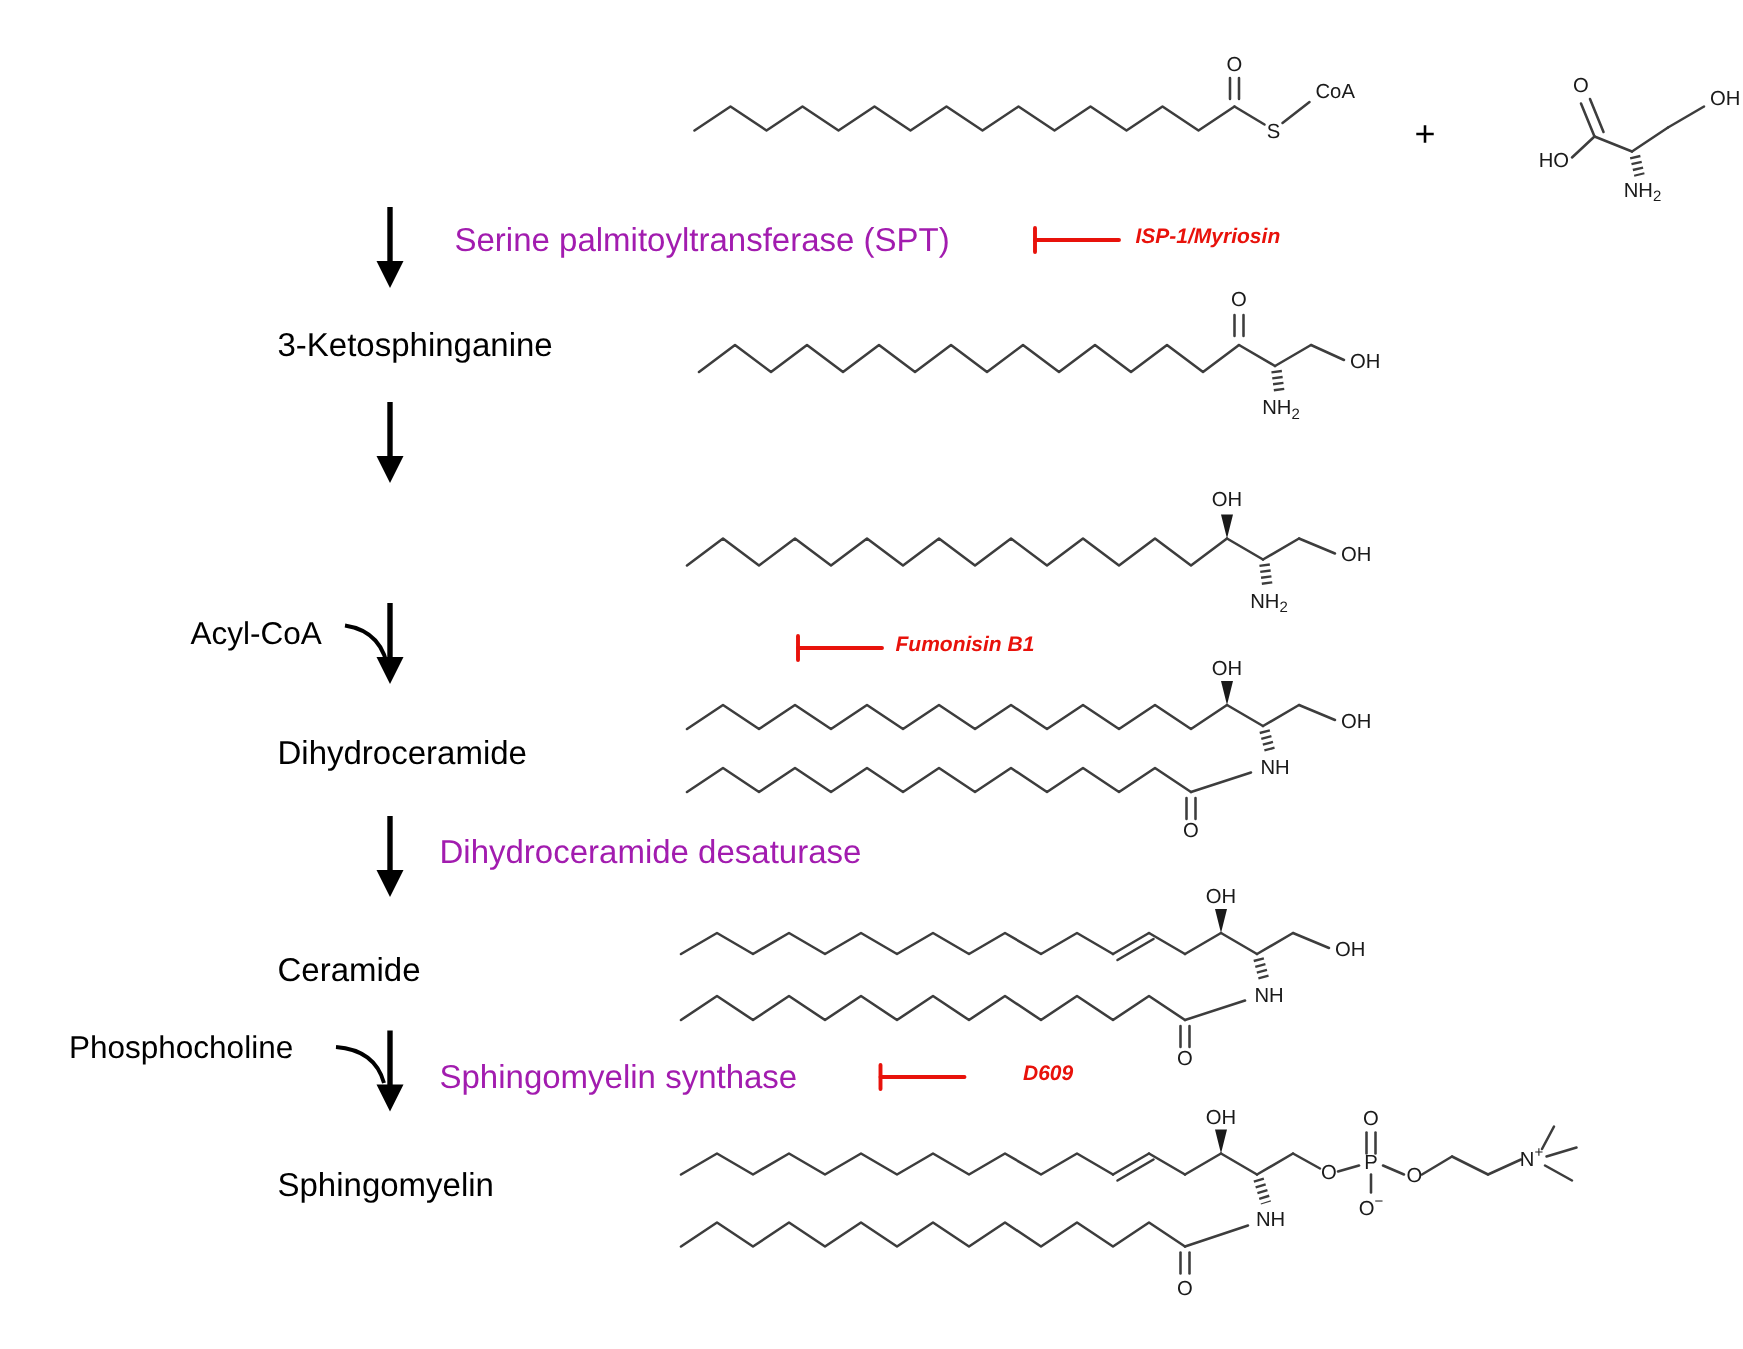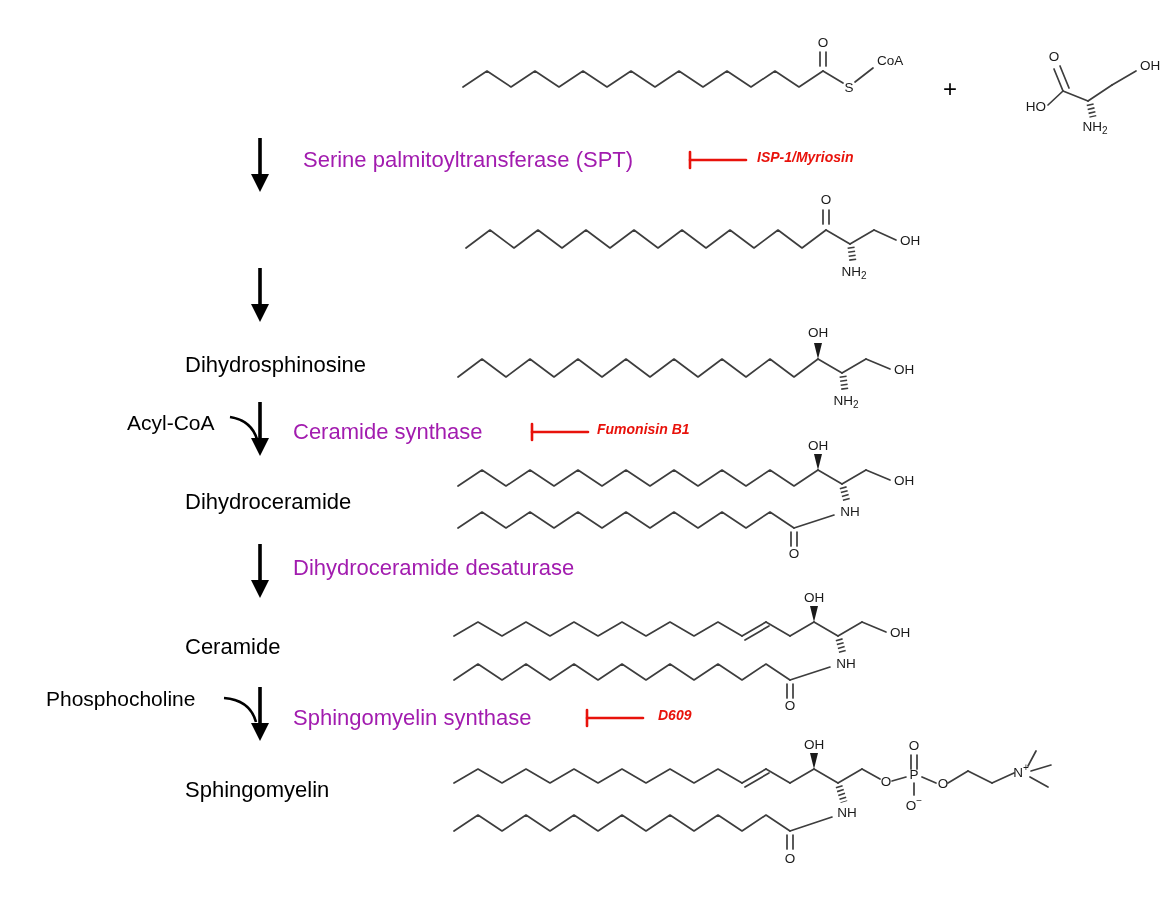--- a/index.html
+++ b/index.html
@@ -69,6 +69,7 @@
   </svg>
   <div class="abs inhibitor-label" style="left:757px;top:149px">ISP-1/Myriosin</div>
 
+  <div class="abs compound" style="left:185px;top:217px">3-Ketosphinganine</div>
 
   <svg class="abs" style="left:460px;top:190px" width="480" height="95" viewBox="0 0 480 95">
     <g>

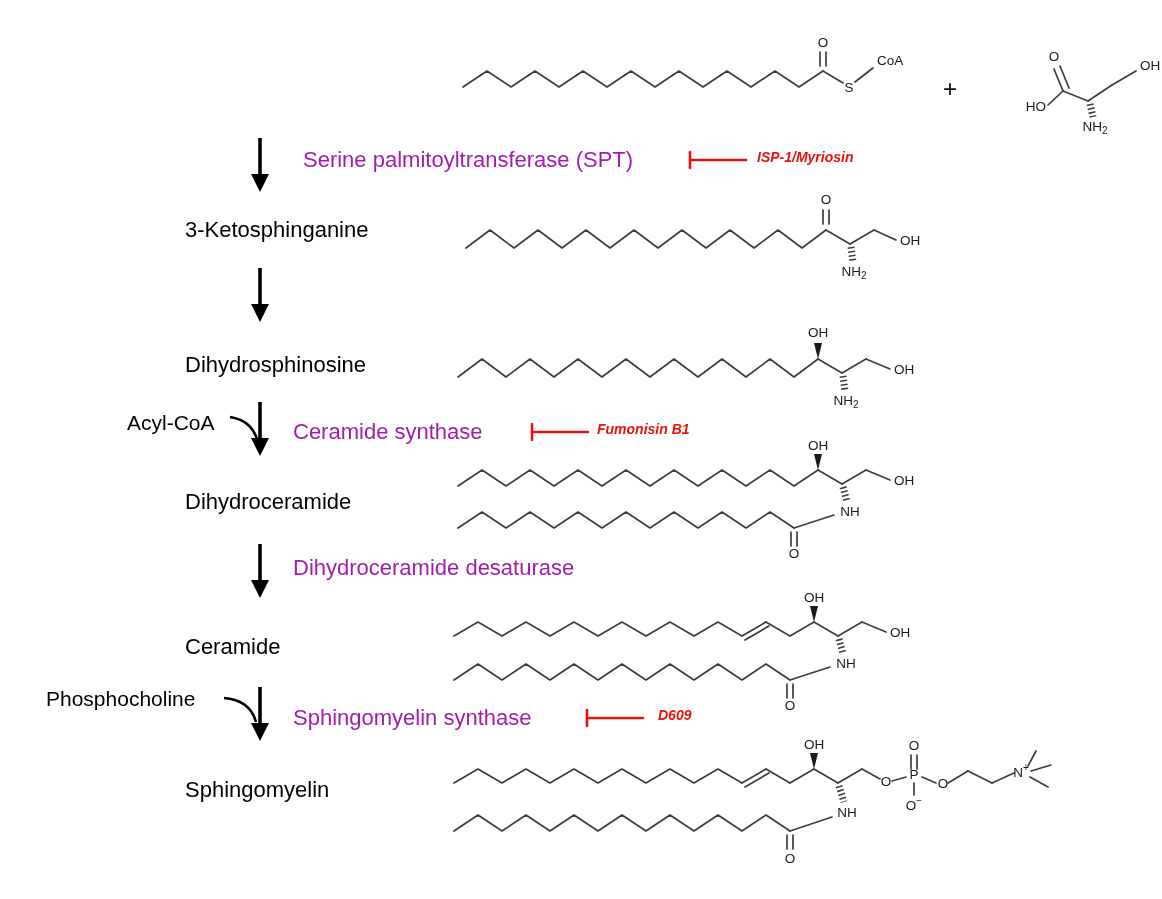--- a/index.html
+++ b/index.html
@@ -91,7 +91,6 @@
     <polygon class="arrow-head" points="4,39 22,39 13,57"></polygon>
   </svg>
 
-  <div class="abs compound" style="left:185px;top:352px">Dihydrosphinosine</div>
 
   <svg class="abs" style="left:452px;top:315px" width="490" height="100" viewBox="0 0 490 100">
     <g>

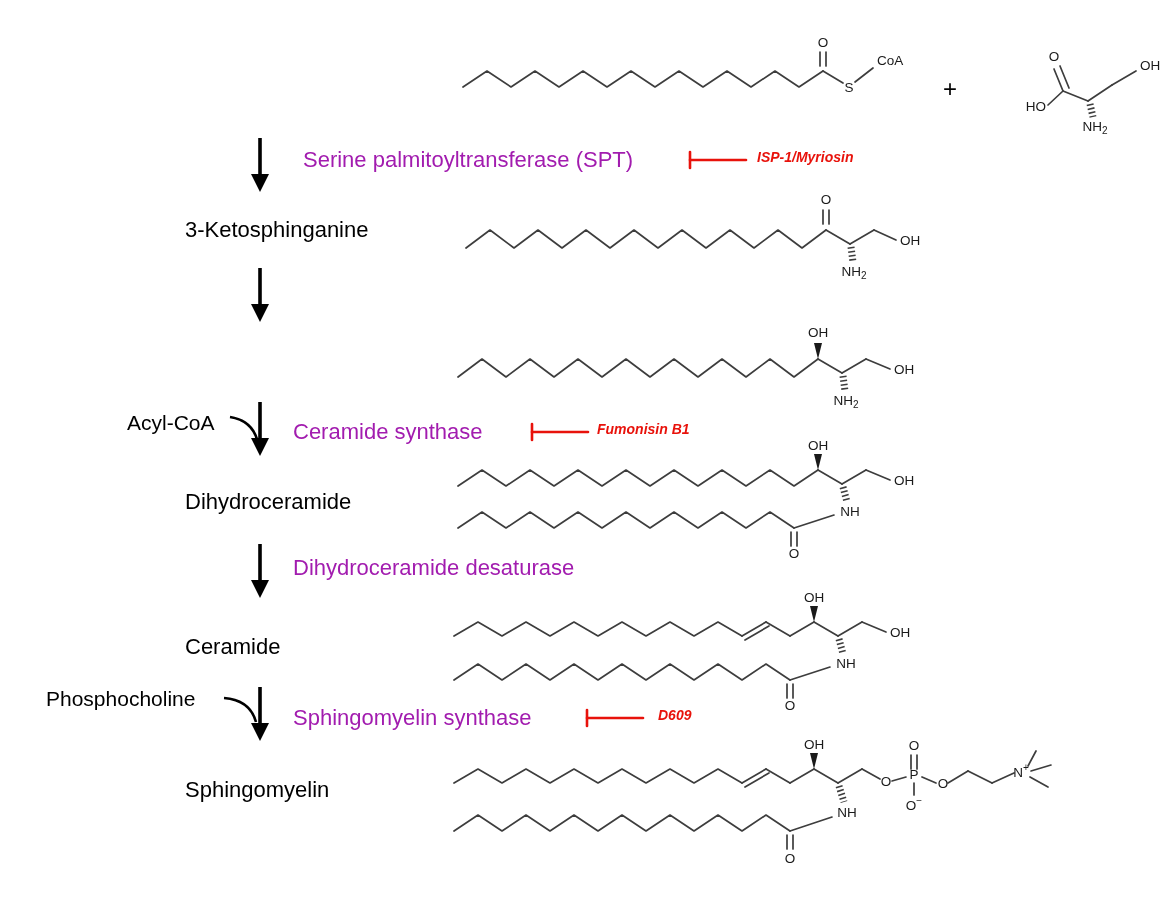--- a/index.html
+++ b/index.html
@@ -114,7 +114,6 @@
     <line class="arrow-line" x1="13" y1="3" x2="13" y2="41"></line>
     <polygon class="arrow-head" points="4,39 22,39 13,57"></polygon>
   </svg>
-  <div class="abs enzyme" style="left:293px;top:419px">Ceramide synthase</div>
   <svg class="abs" style="left:528px;top:422px" width="64" height="20" viewBox="0 0 64 20">
     <line class="inhib" x1="4" y1="2" x2="4" y2="18"></line>
     <line class="inhib" x1="4" y1="10" x2="60" y2="10"></line>

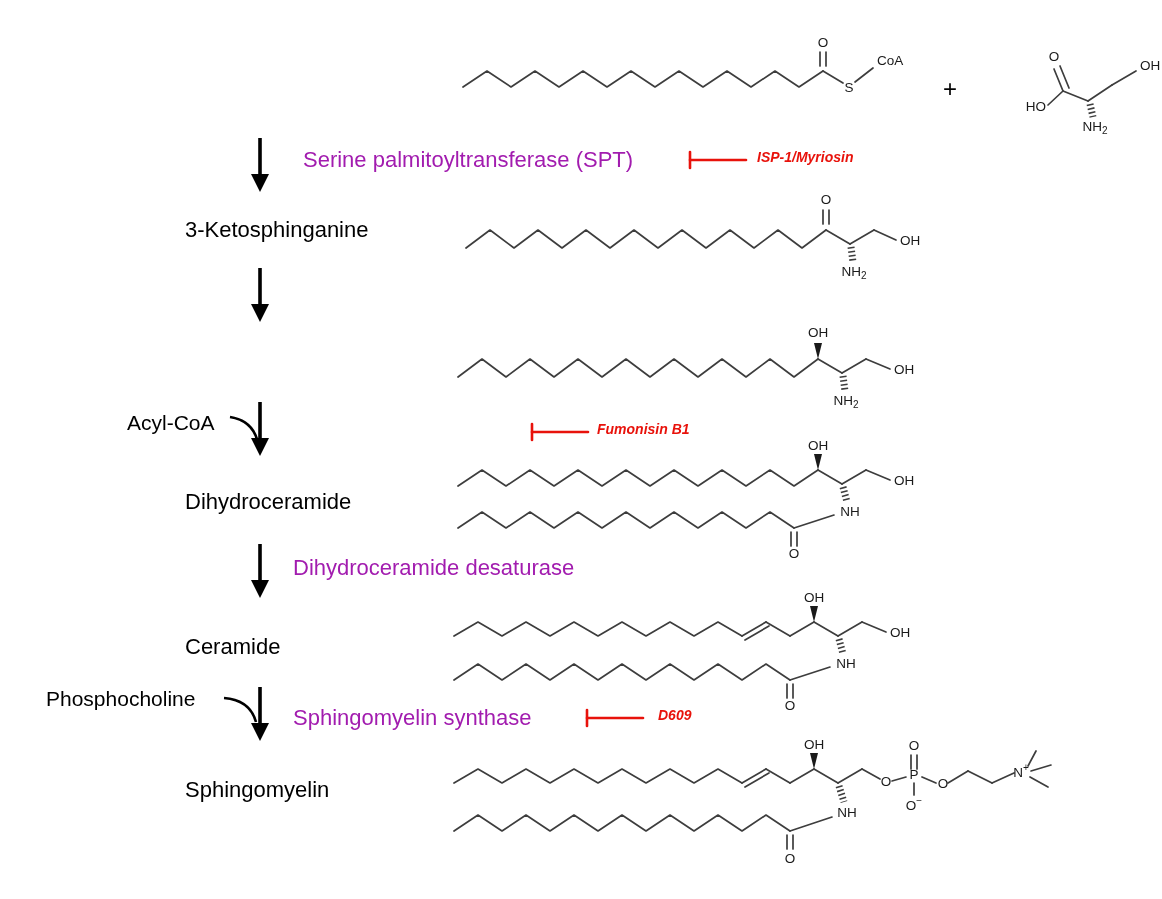--- a/index.html
+++ b/index.html
@@ -185,7 +185,7 @@
     <line class="inhib" x1="4" y1="2" x2="4" y2="18"></line>
     <line class="inhib" x1="4" y1="10" x2="60" y2="10"></line>
   </svg>
-  <div class="abs inhibitor-label" style="left:658px;top:707px">D609</div>
+  <div class="abs inhibitor-label" style="left:682px;top:707px">D609</div>
 
   <div class="abs compound" style="left:185px;top:777px">Sphingomyelin</div>
 

